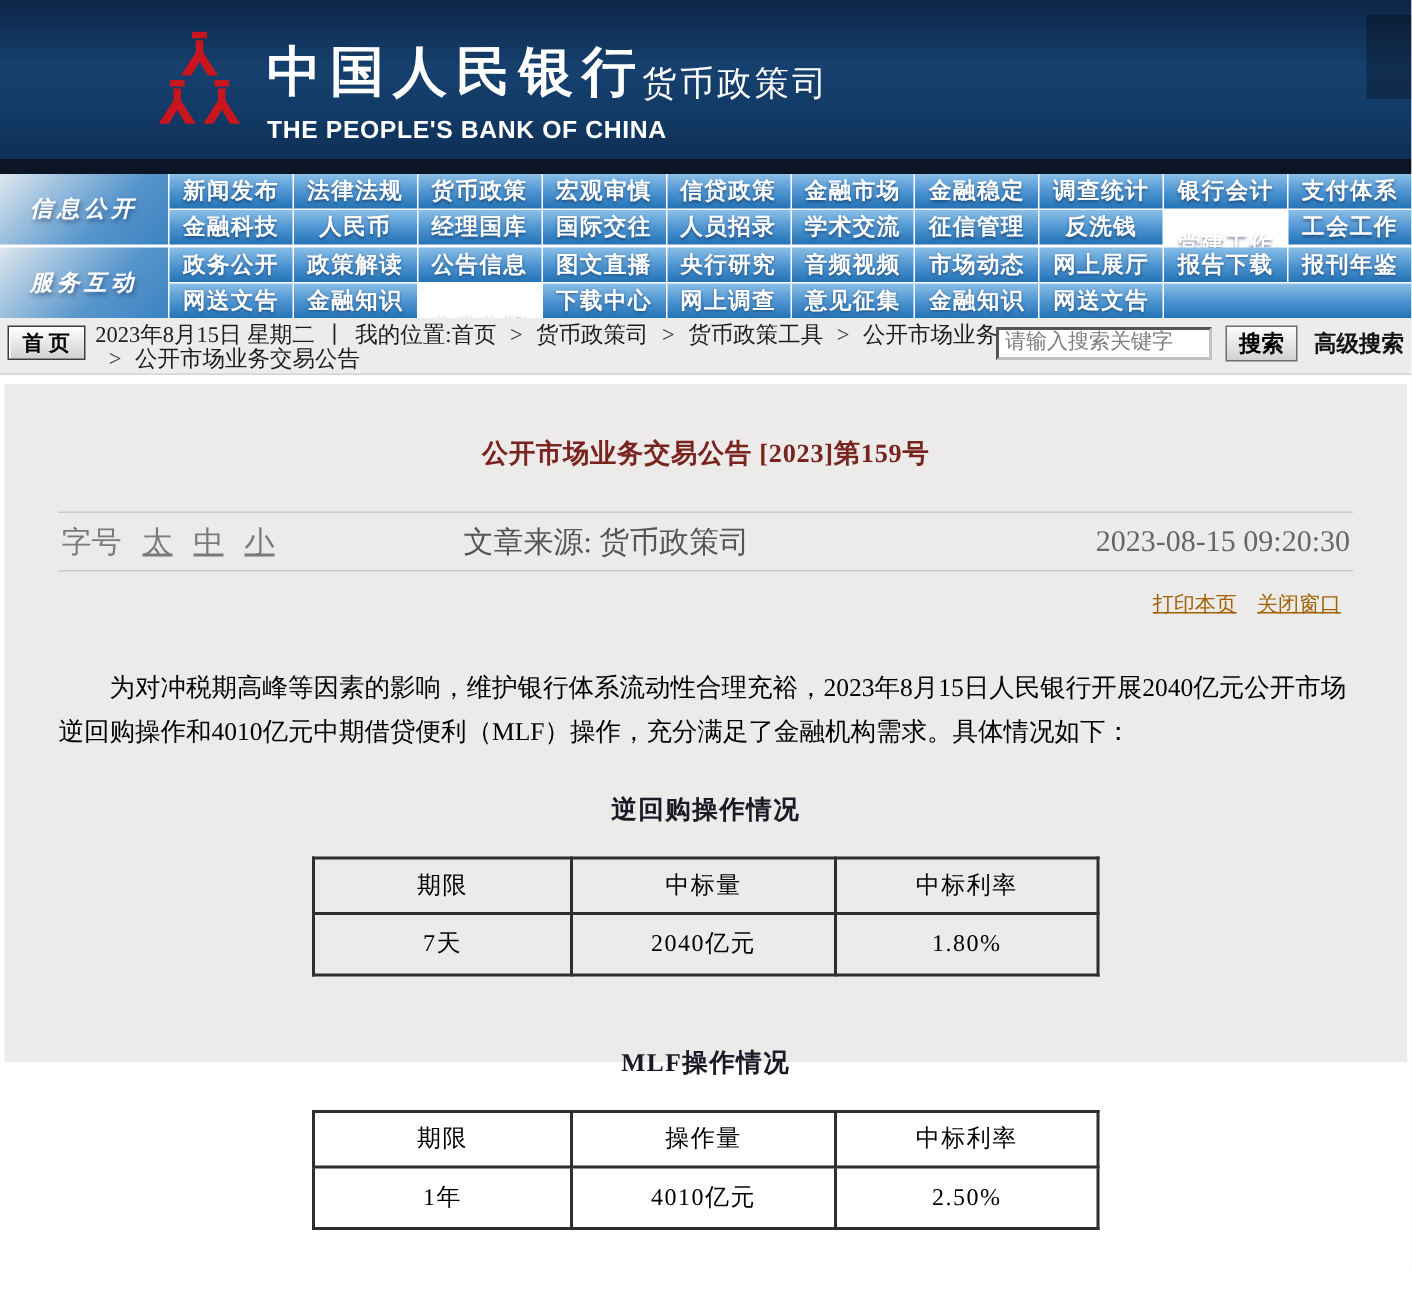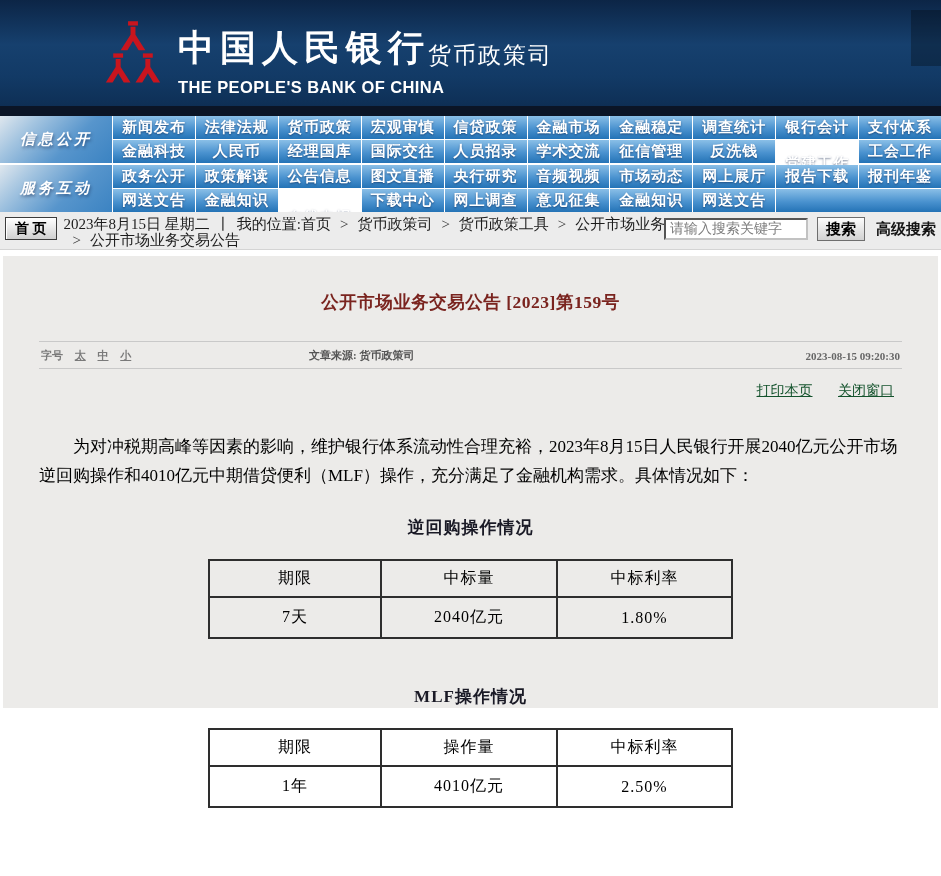--- a/index.html
+++ b/index.html
@@ -65,7 +65,7 @@
   .article-title { padding-top:34px; text-align:center; font-size:17.5px; font-weight:bold;
     color:#7a241f; letter-spacing:.5px; }
   .meta { margin:27px 36px 0; border-top:1px solid #c9c9c9; border-bottom:1px solid #c9c9c9;
-    padding:6px 2px 5px; display:flex; align-items:center; font-size:11px; color:#7a7a7a;font-weight:bold; }
+    padding:6px 2px 5px; display:flex; align-items:center; font-size:20px; color:#7a7a7a; }
   .meta-left { width:268px; }
   .size-link { margin-left:9px; text-decoration:underline; color:#7a7a7a; cursor:pointer; }
   .meta-src { flex:1; color:#555; }

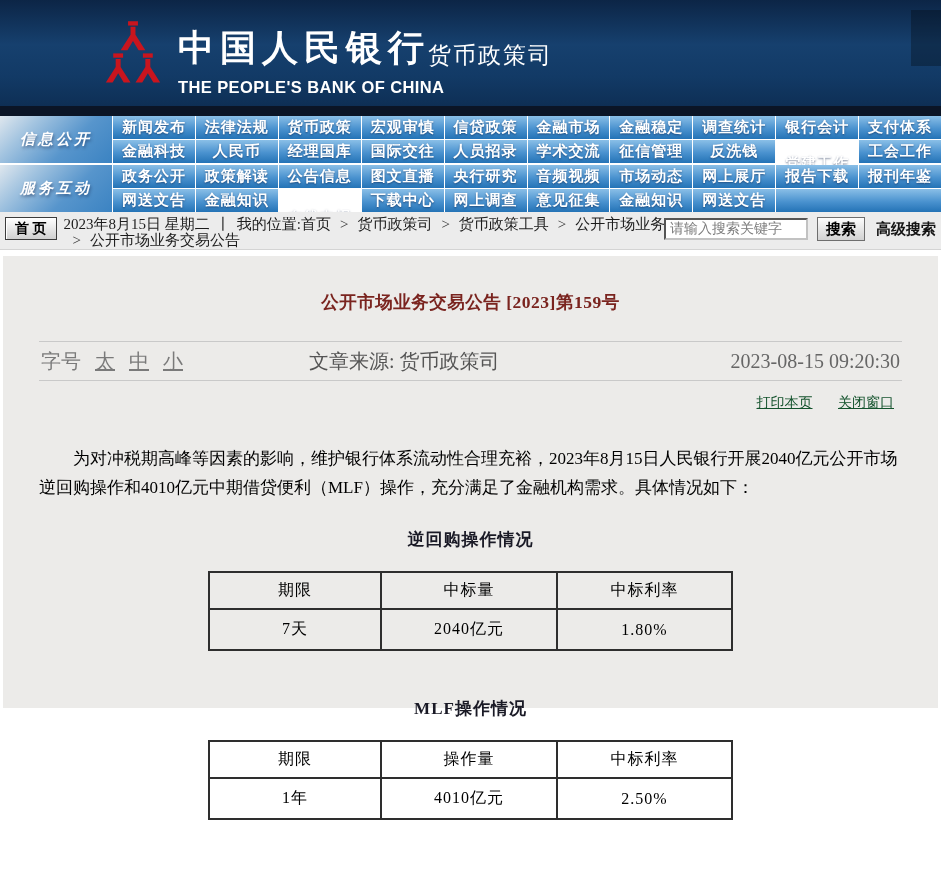--- a/index.html
+++ b/index.html
@@ -71,7 +71,7 @@
   .meta-src { flex:1; color:#555; }
   .meta-date { color:#666; white-space:nowrap; }
   .winlinks { margin:13px 44px 0 0; text-align:right; font-size:14px; }
-  .winlink { color:#14532d; text-decoration:underline; margin-left:22px; cursor:pointer; }
+  .winlink { color:#a16207; text-decoration:underline; margin-left:10px; cursor:pointer; }
   .body-para { margin:32px 36px 0; text-indent:2em; font-size:17px; line-height:29px; color:#000; }
   .section-heading { margin-top:26px; text-align:center; font-size:17px; font-weight:bold;
     color:#1a1a26; letter-spacing:1px; }

